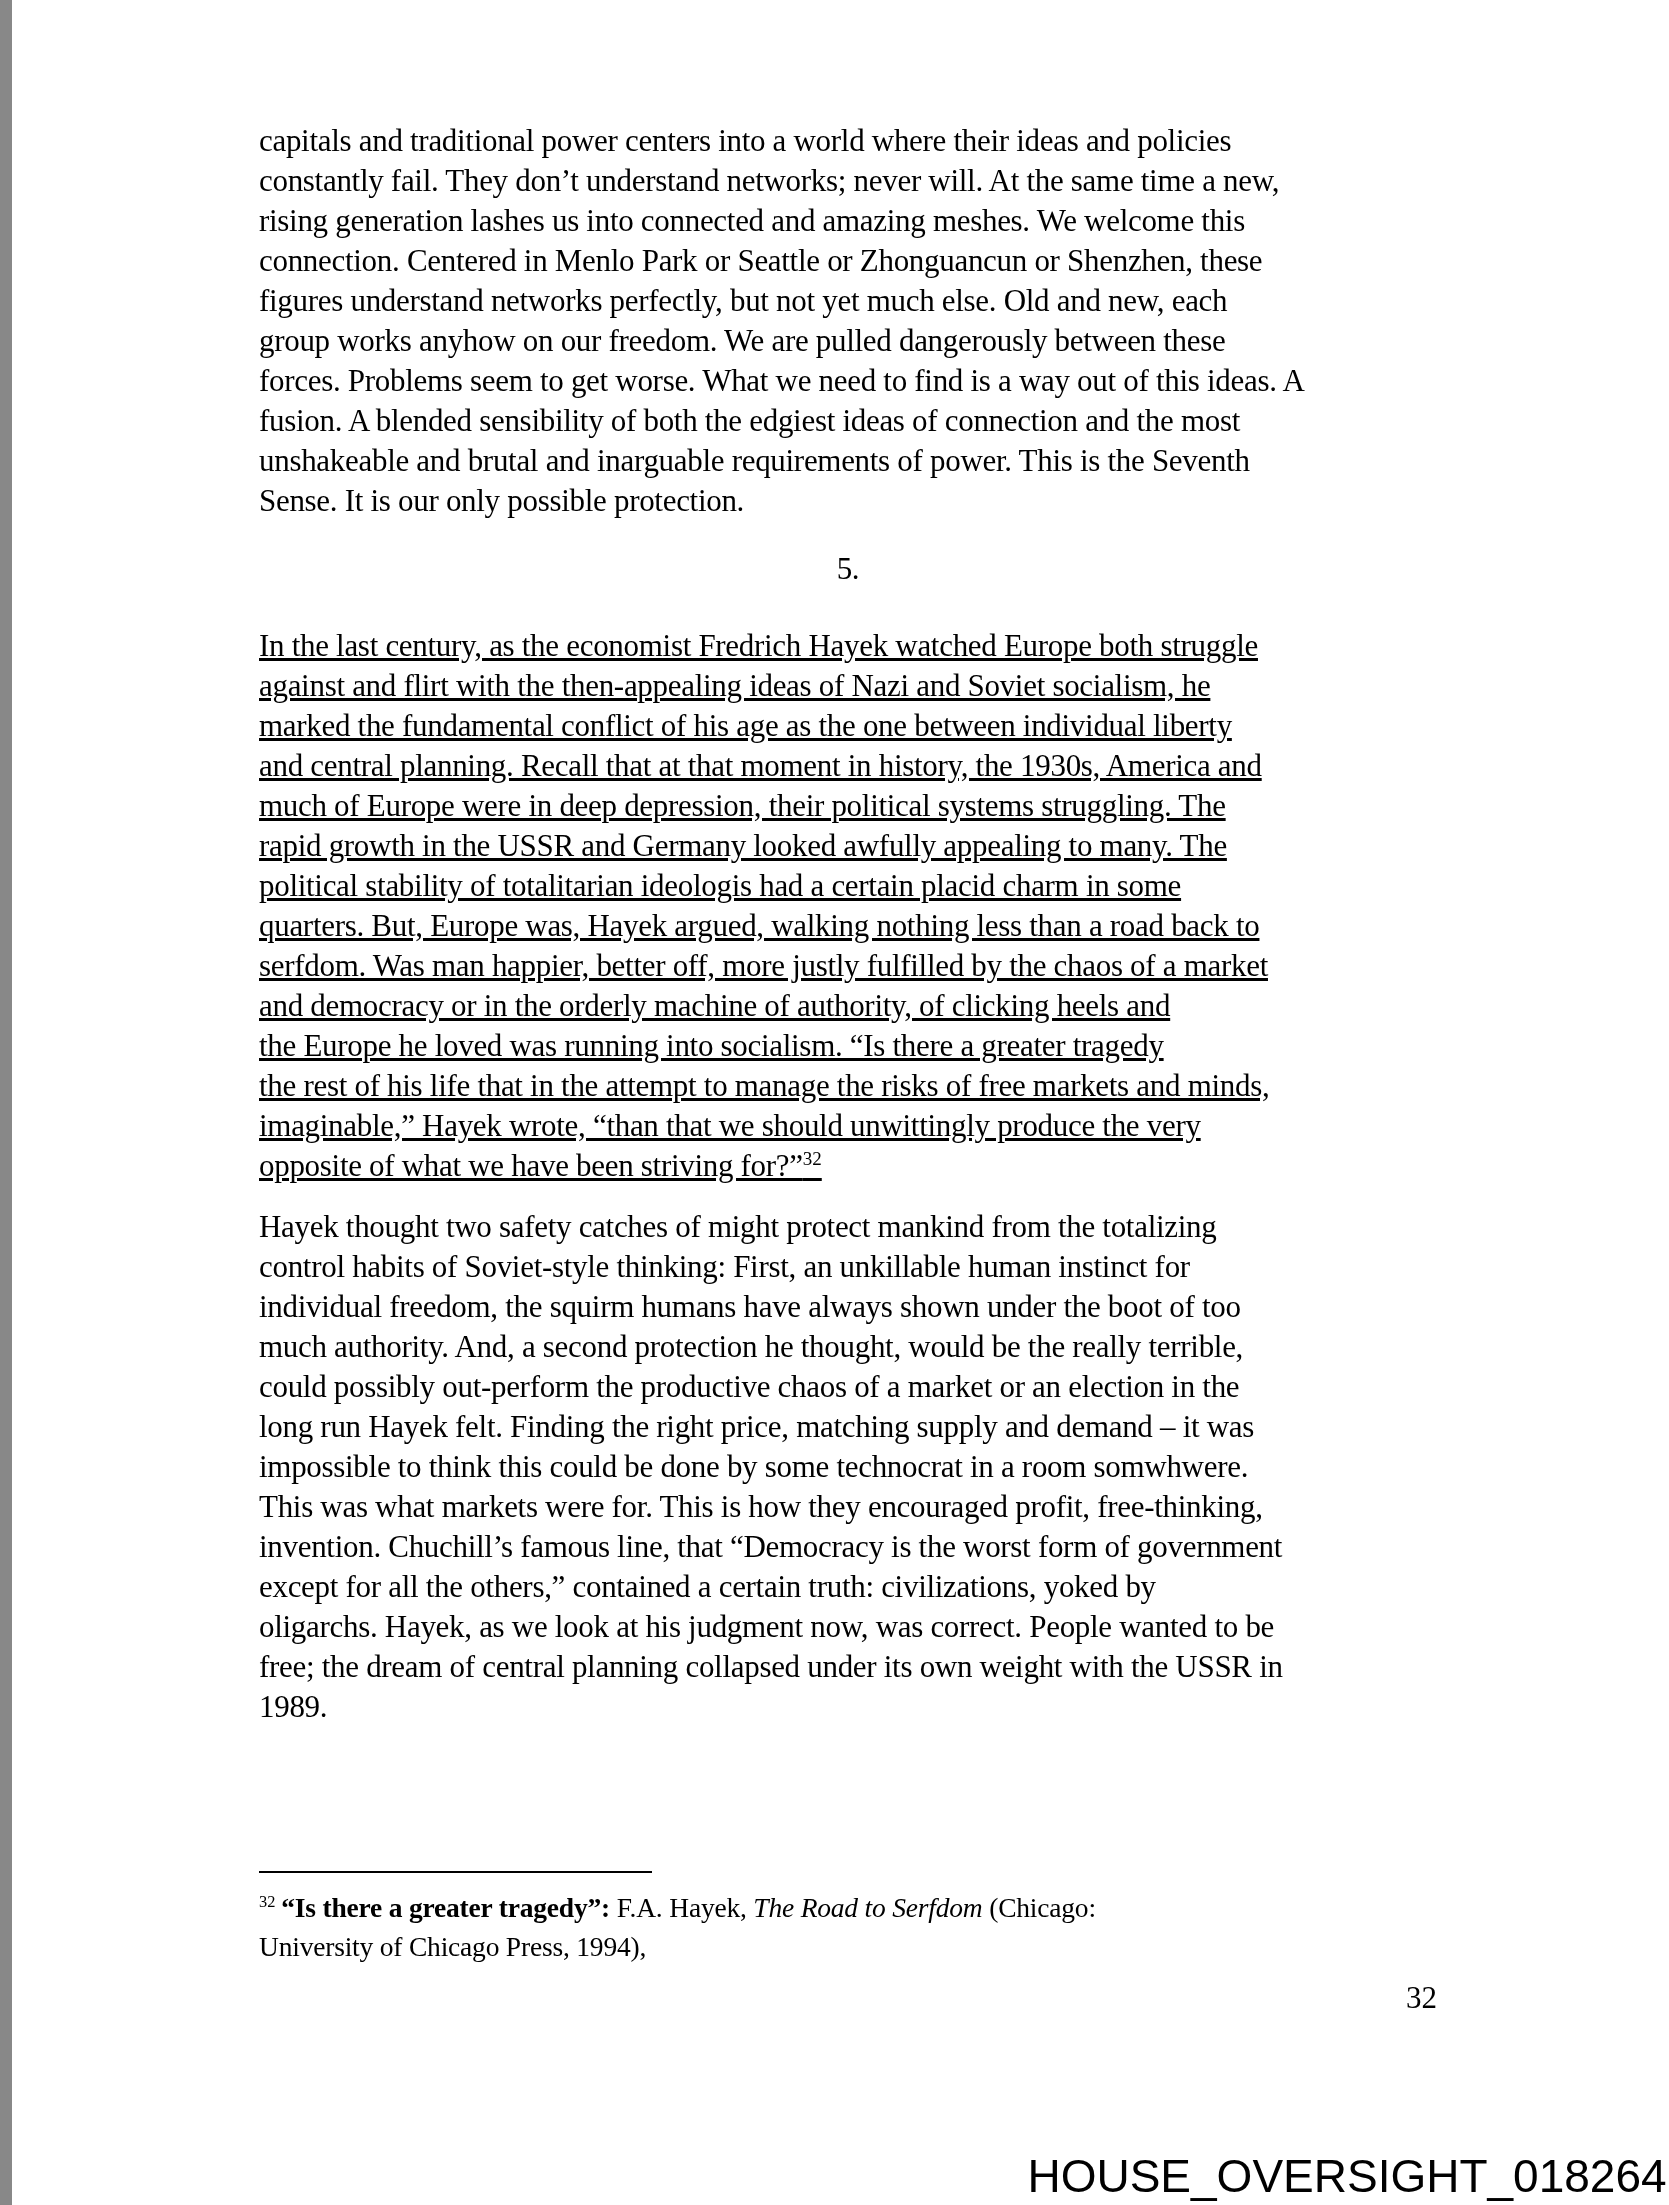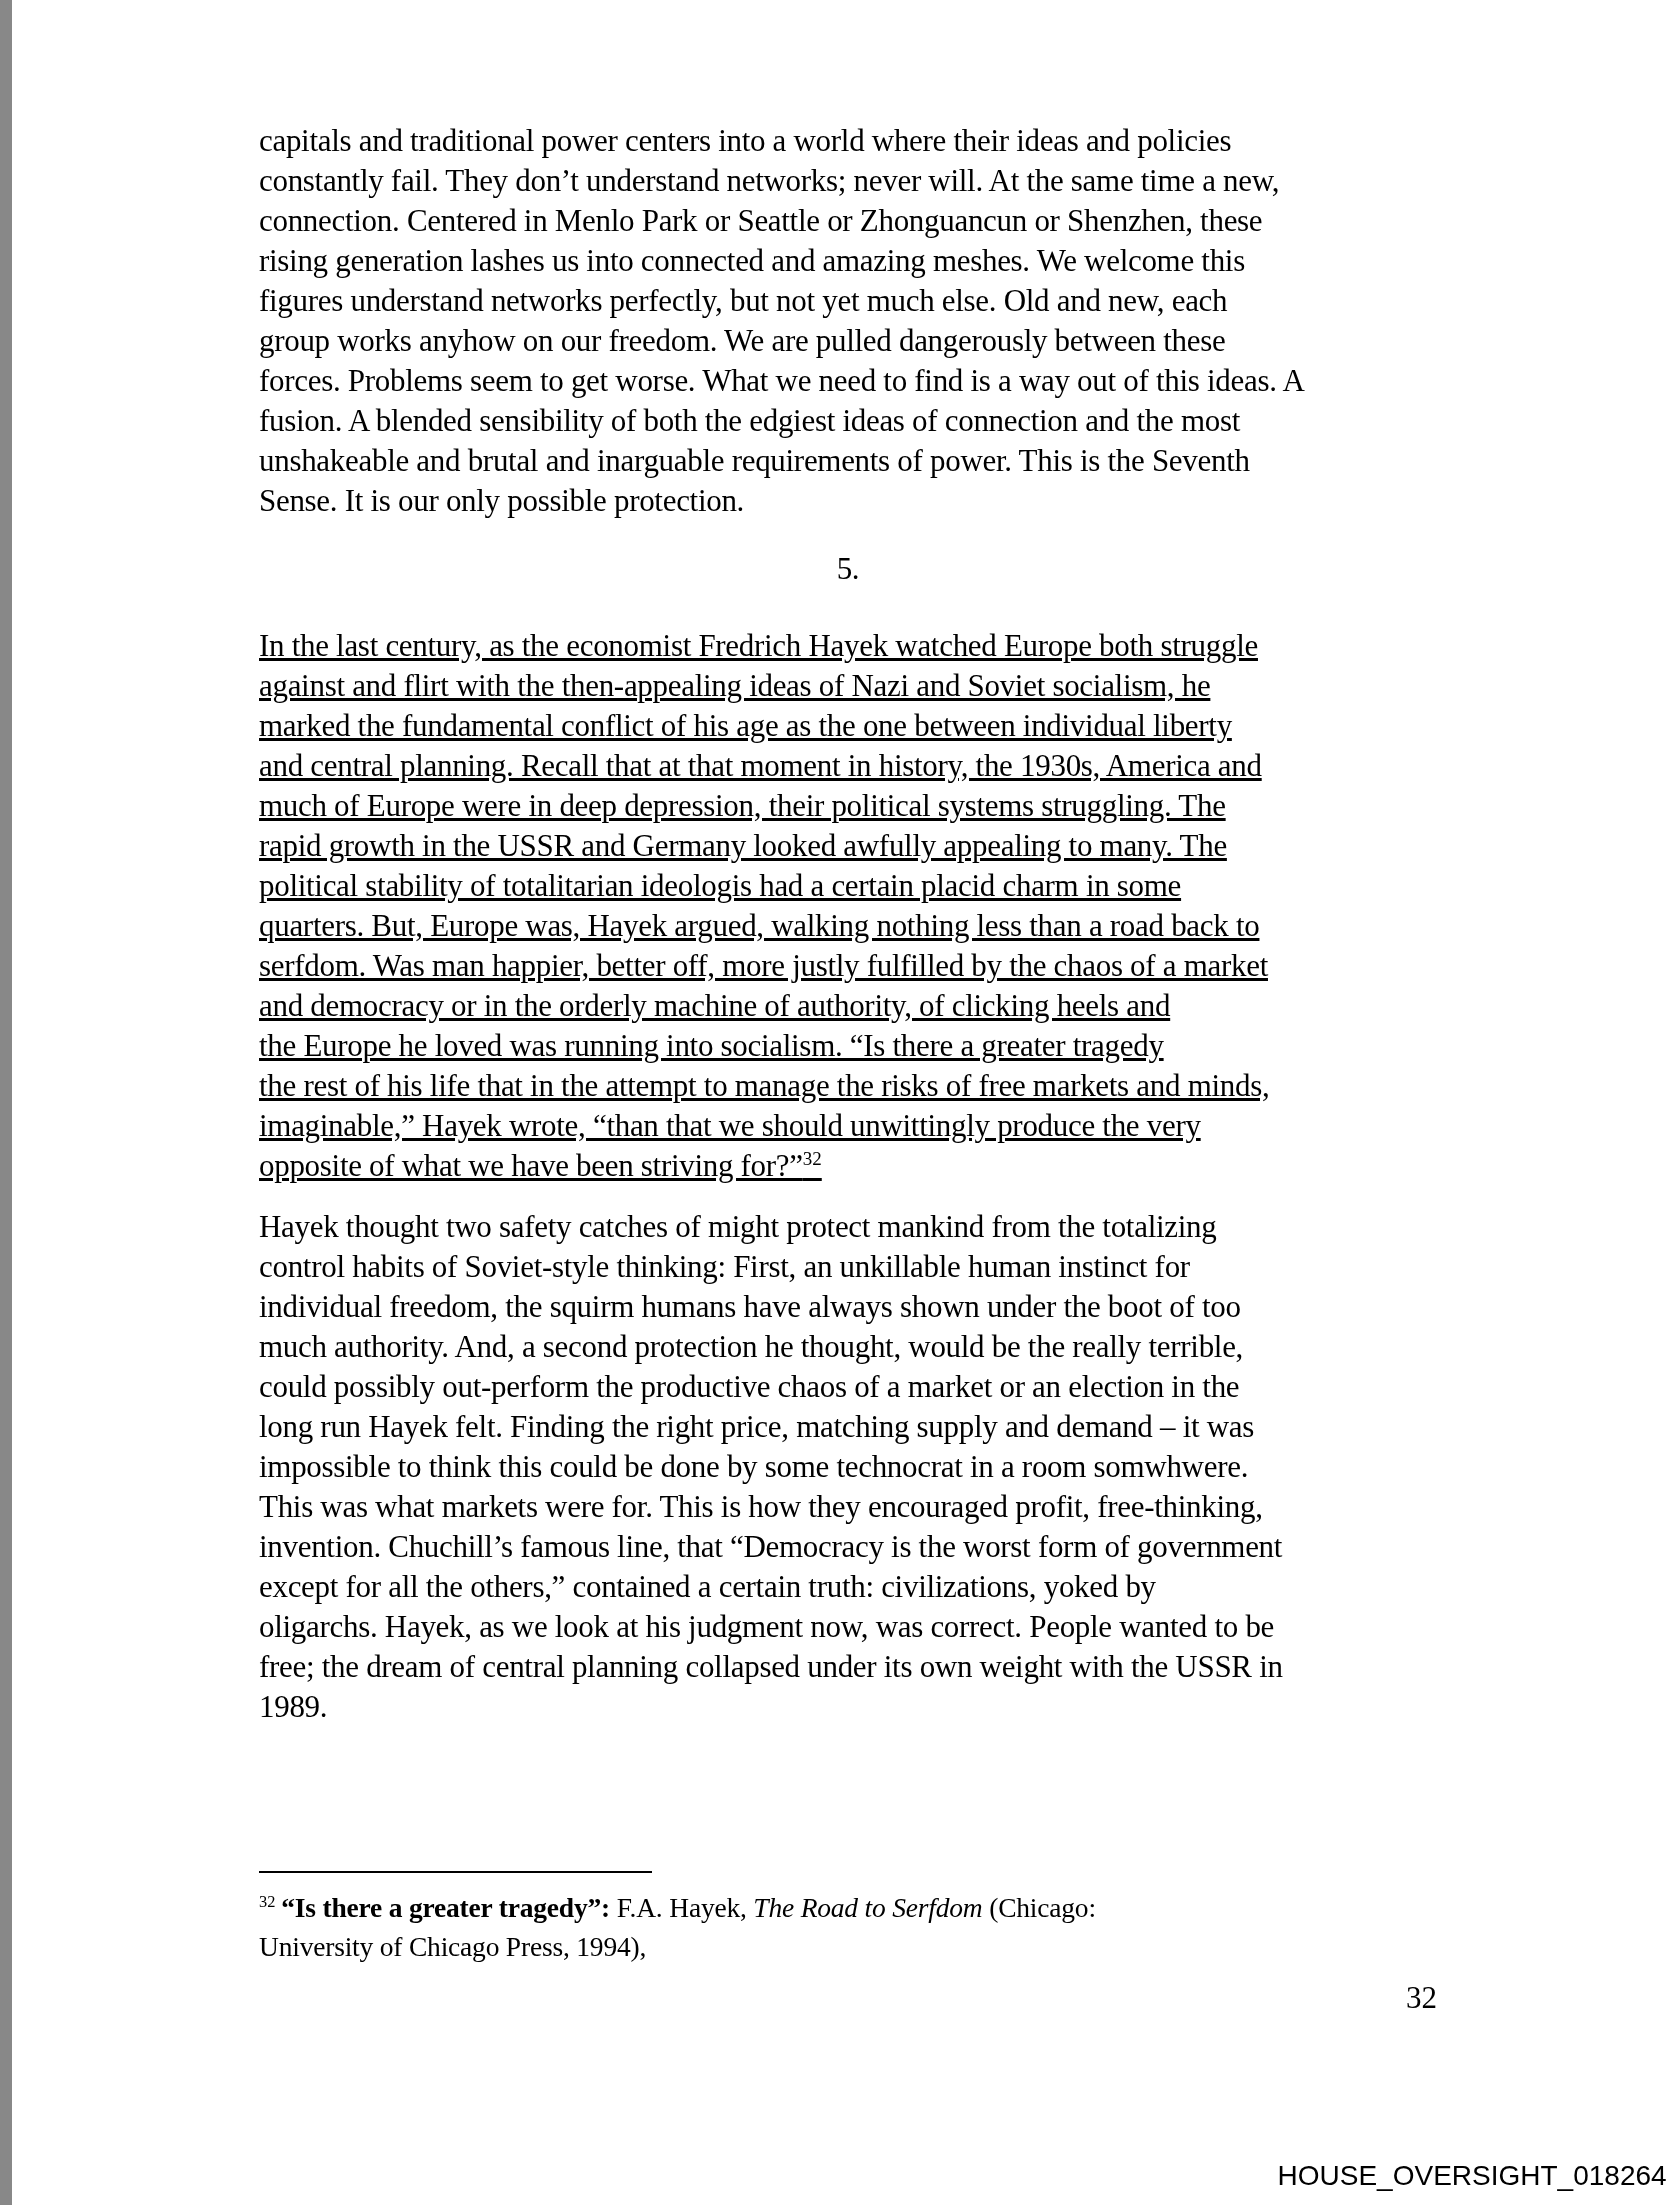--- a/index.html
+++ b/index.html
@@ -87,8 +87,8 @@
     <div class="para para-1">
         <div class="line">capitals and traditional power centers into a world where their ideas and policies</div>
         <div class="line">constantly fail. They don’t understand networks; never will. At the same time a new,</div>
+        <div class="line">rising generation lashes us into connected and amazing meshes. We welcome this</div>
         <div class="line">connection. Centered in Menlo Park or Seattle or Zhonguancun or Shenzhen, these</div>
-        <div class="line">rising generation lashes us into connected and amazing meshes. We welcome this</div>
         <div class="line">figures understand networks perfectly, but not yet much else. Old and new, each</div>
         <div class="line">group works anyhow on our freedom. We are pulled dangerously between these</div>
         <div class="line">forces. Problems seem to get worse. What we need to find is a way out of this ideas. A</div>

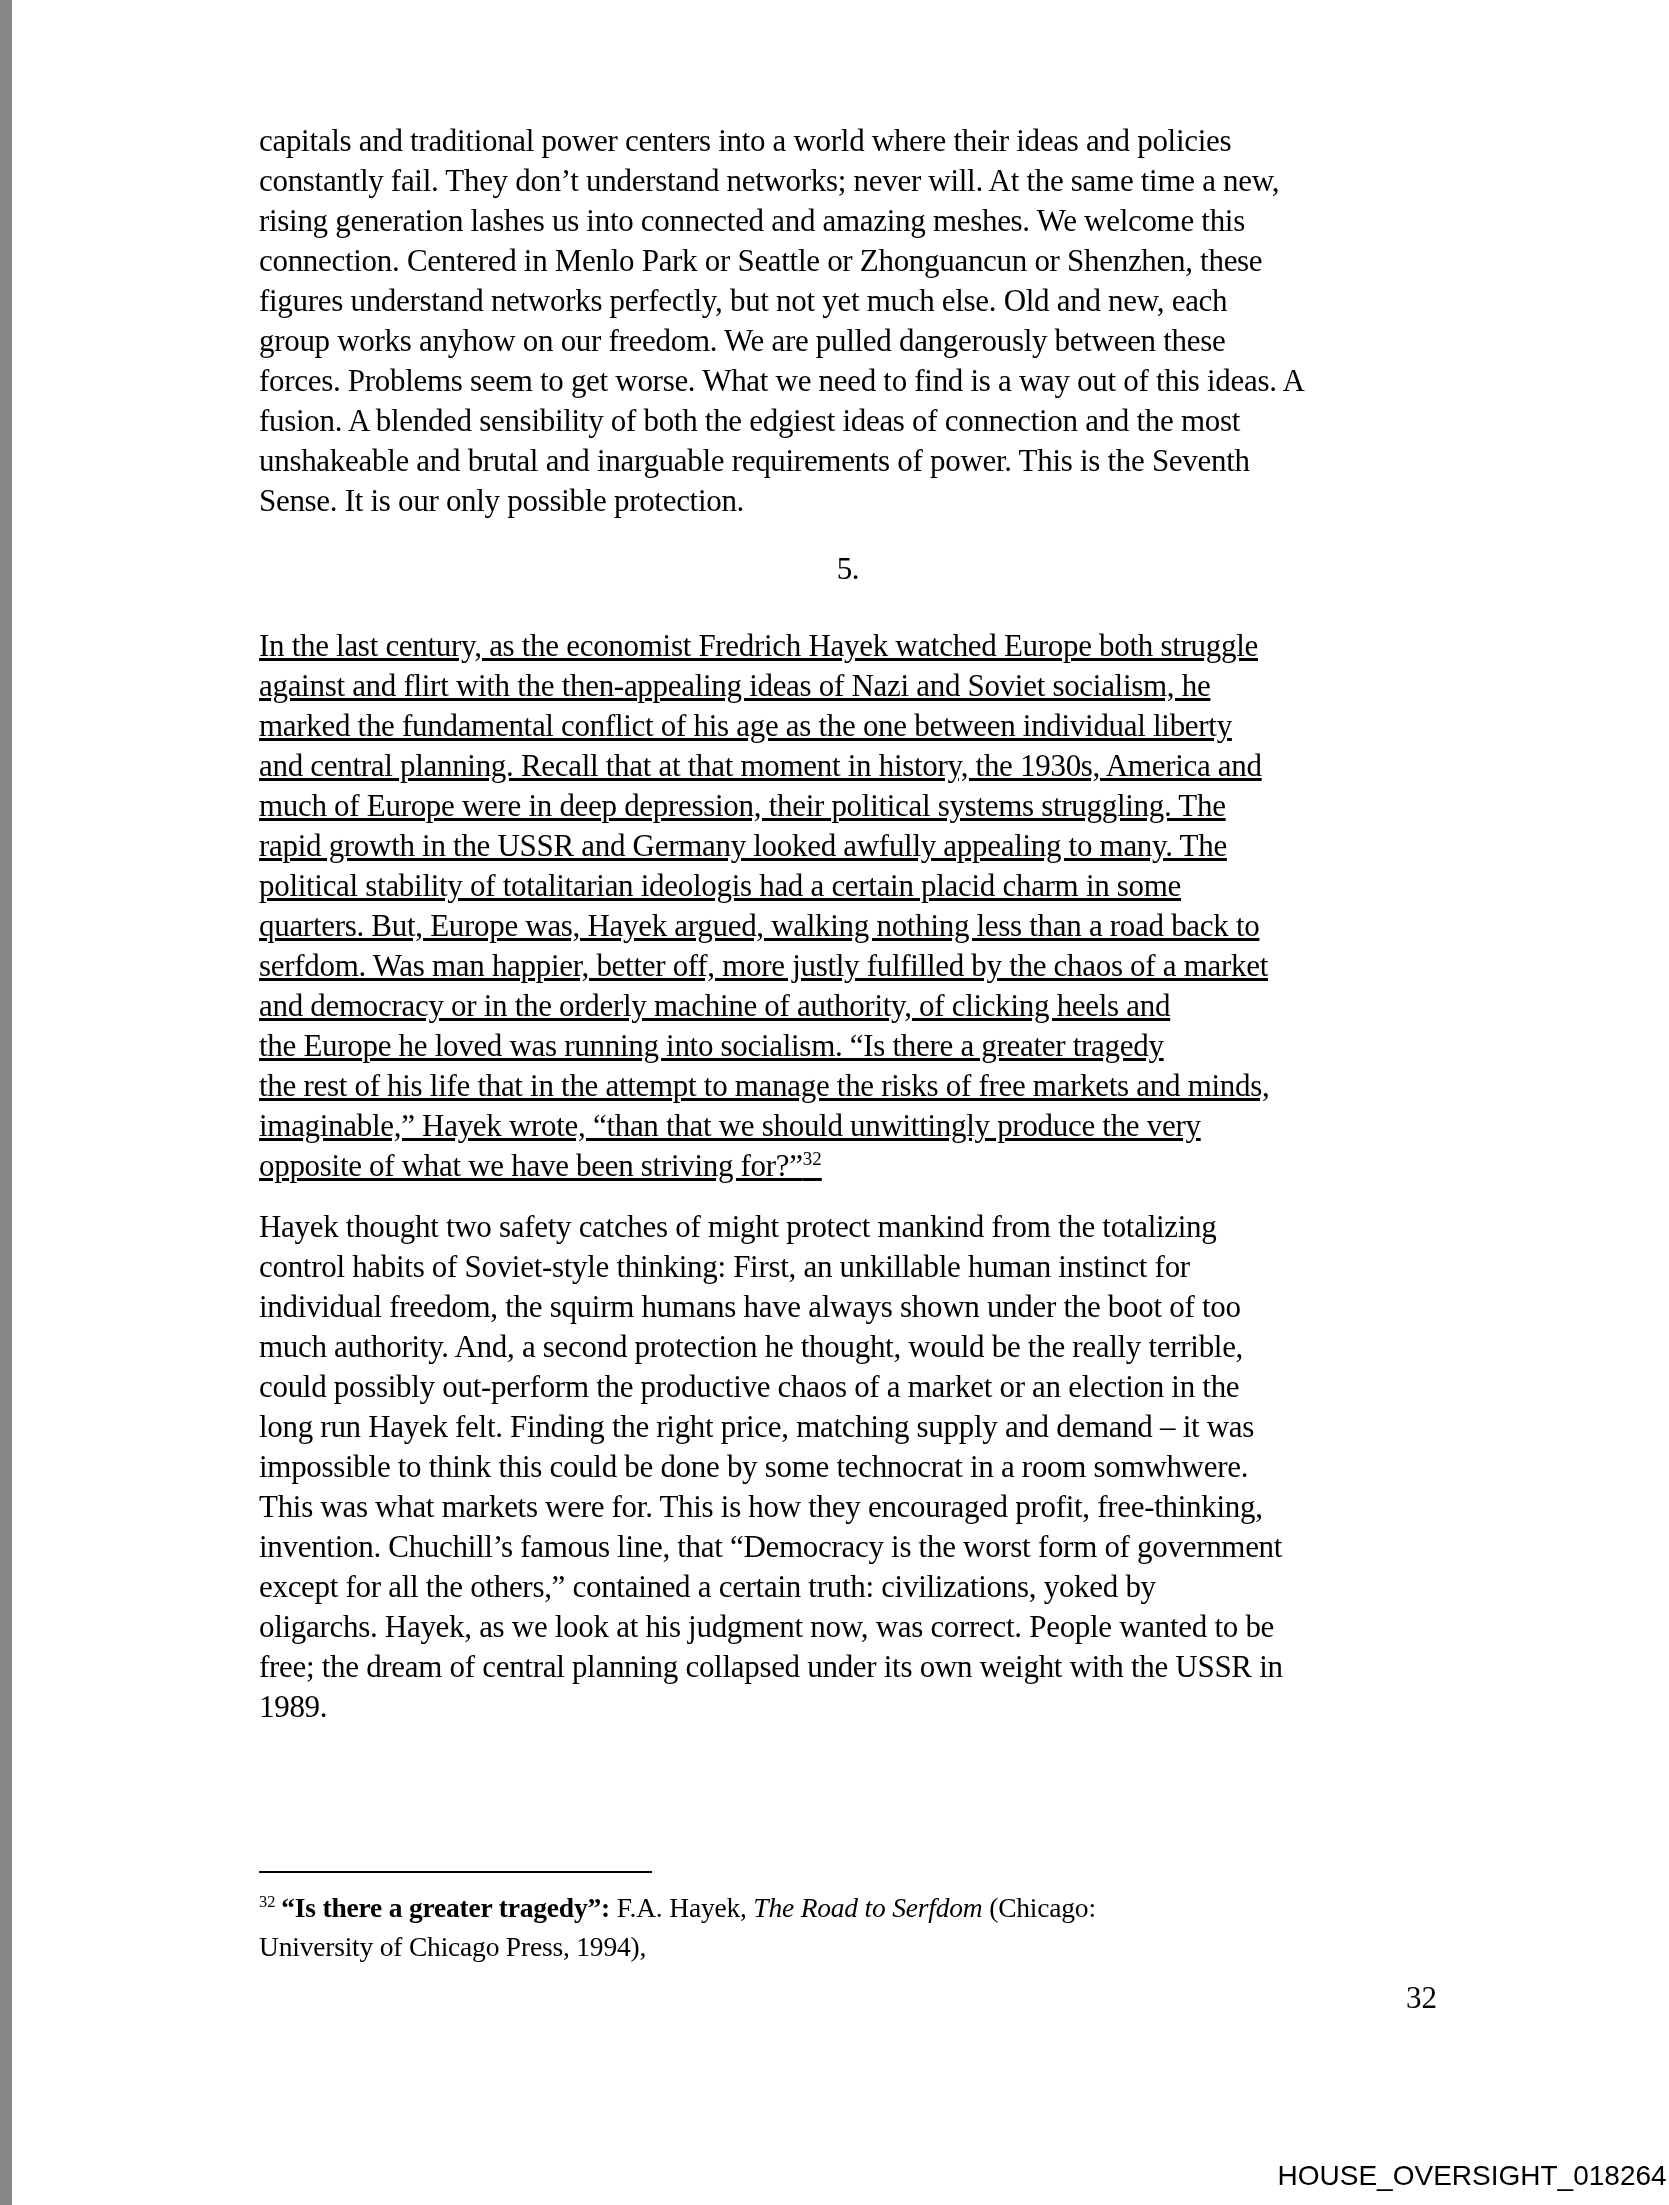--- a/index.html
+++ b/index.html
@@ -72,7 +72,7 @@
     right: 14.4px;
     top: 2157px;
     font-family: "Liberation Sans", sans-serif;
-    font-size: 28px;
+    font-size: 46px;
     line-height: 38px;
     letter-spacing: 0;
   }

